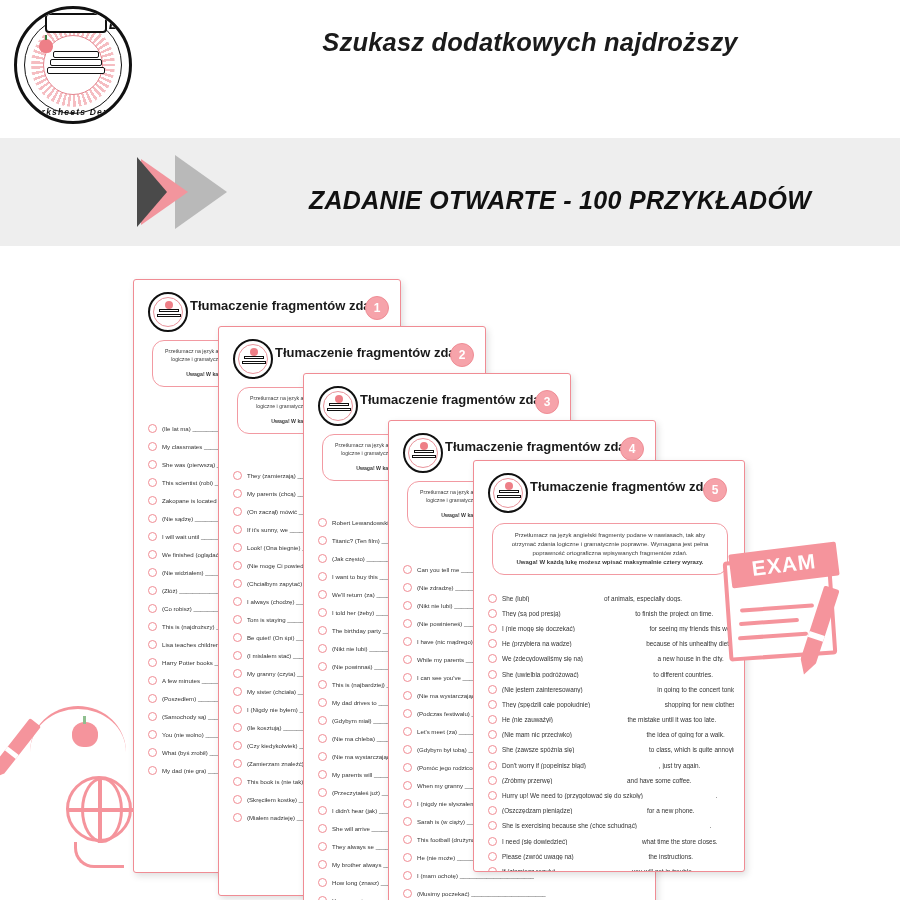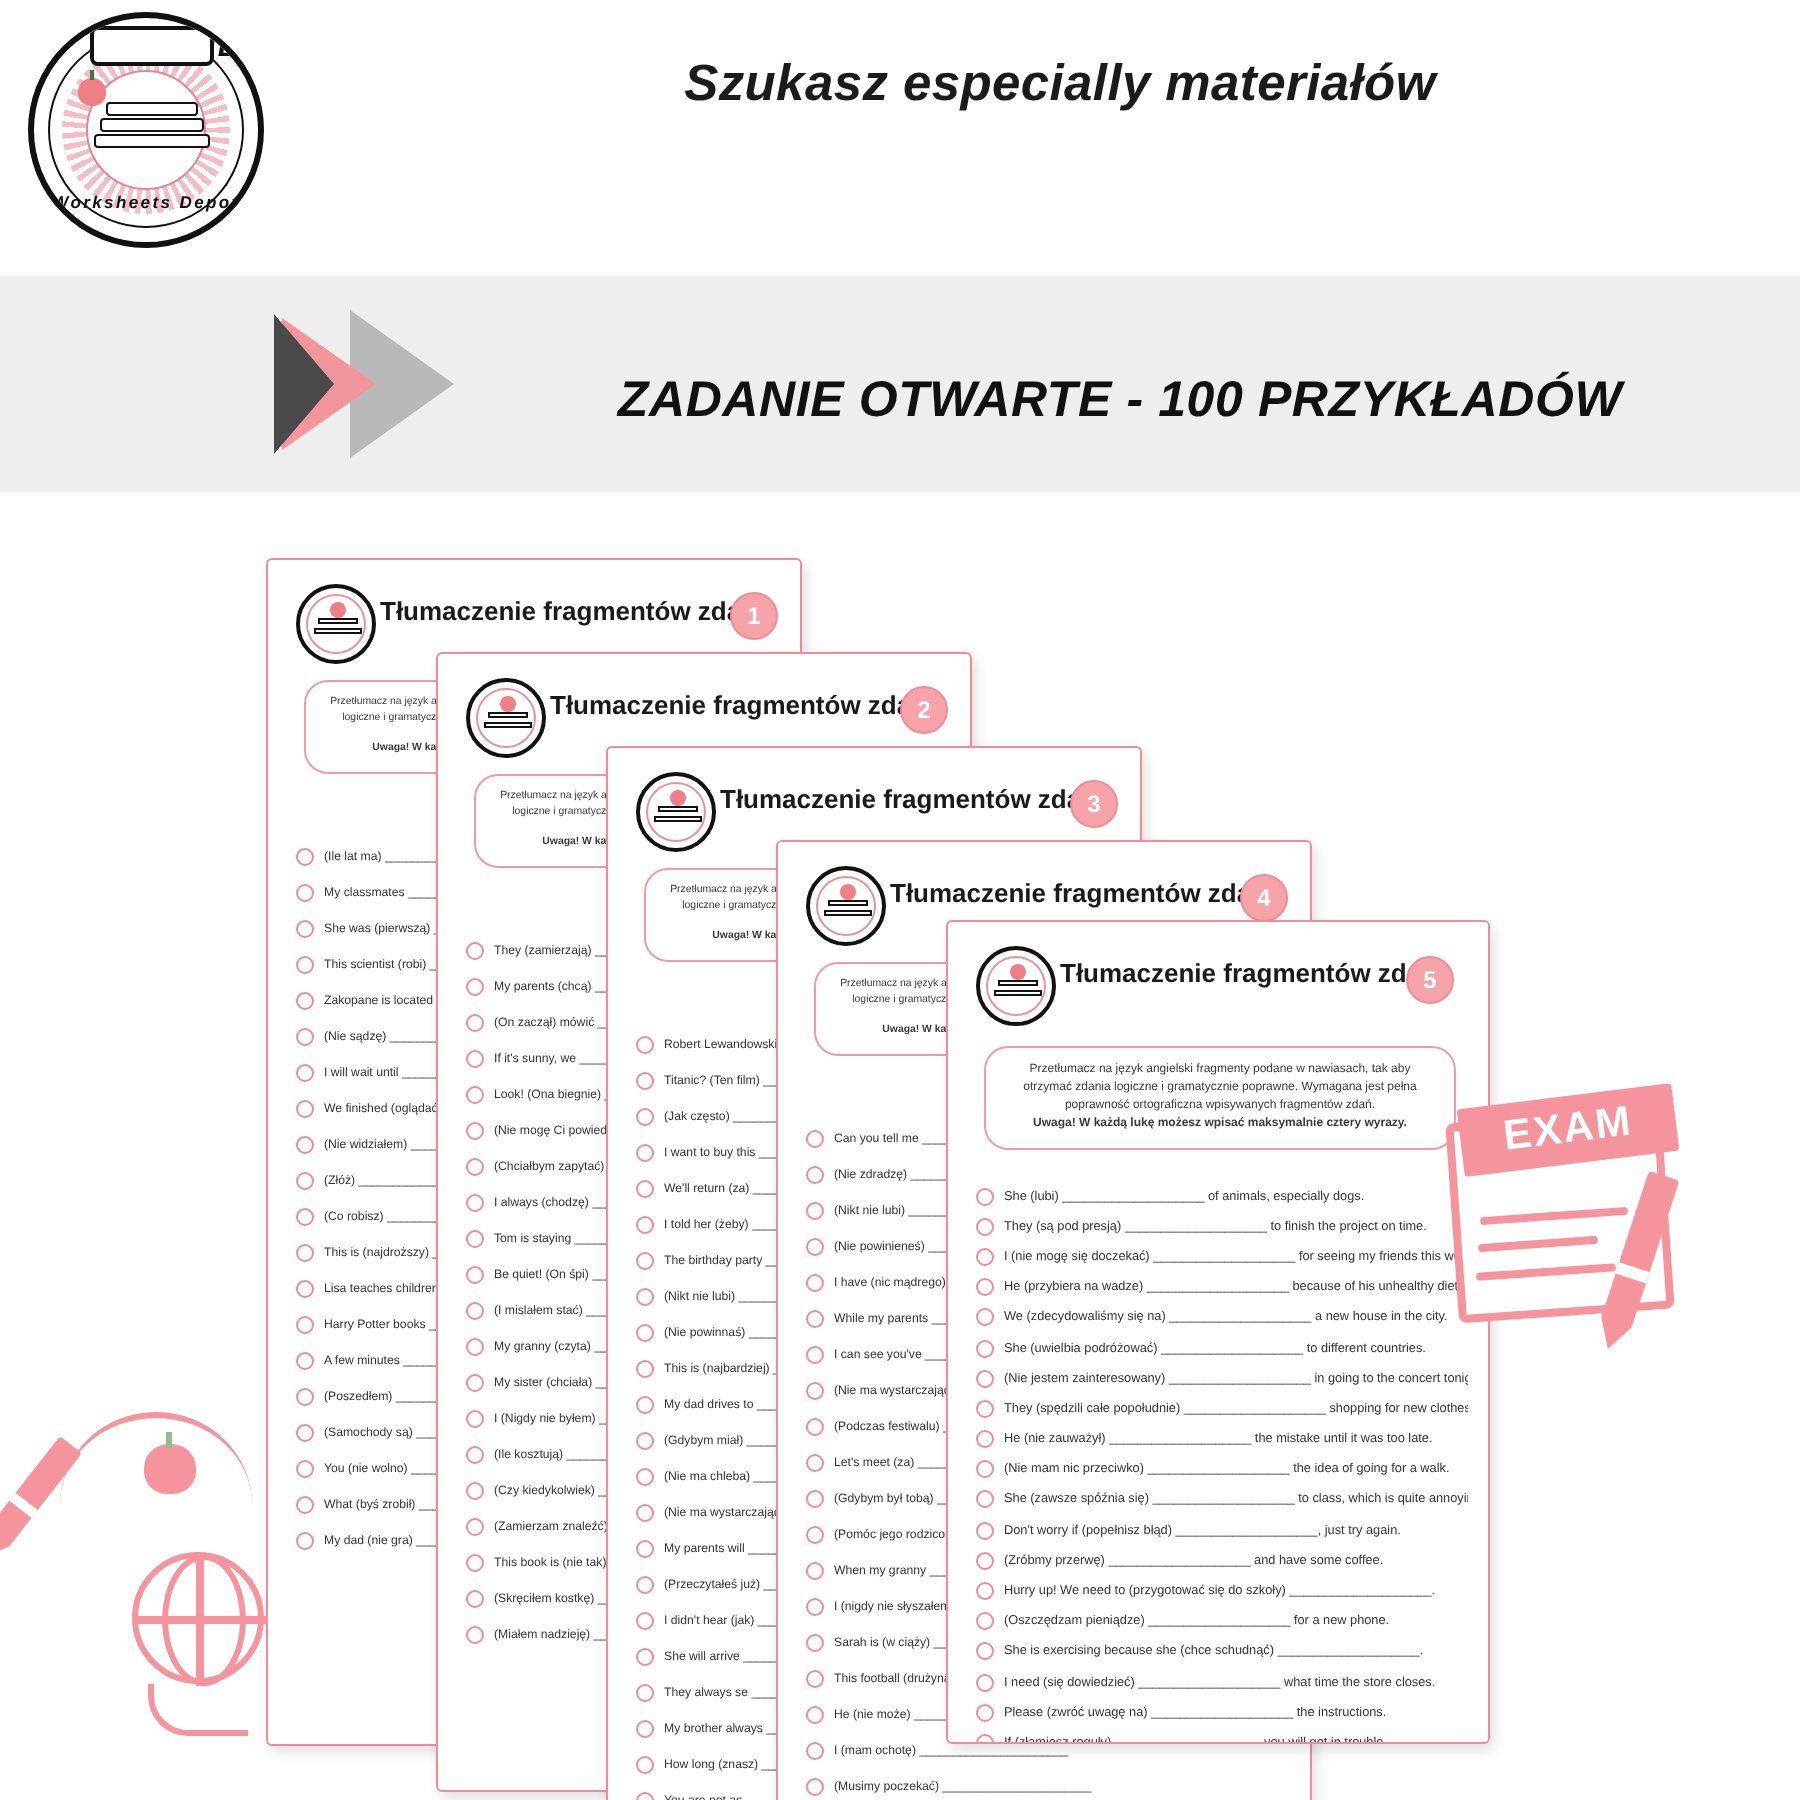--- a/index.html
+++ b/index.html
@@ -302,7 +302,7 @@
   </div>
 
   <div class="title">
-    <div>Szukasz especially materiałów</div>
+    <div>Szukasz dodatkowych najdroższy</div>
   </div>
 </div>
 

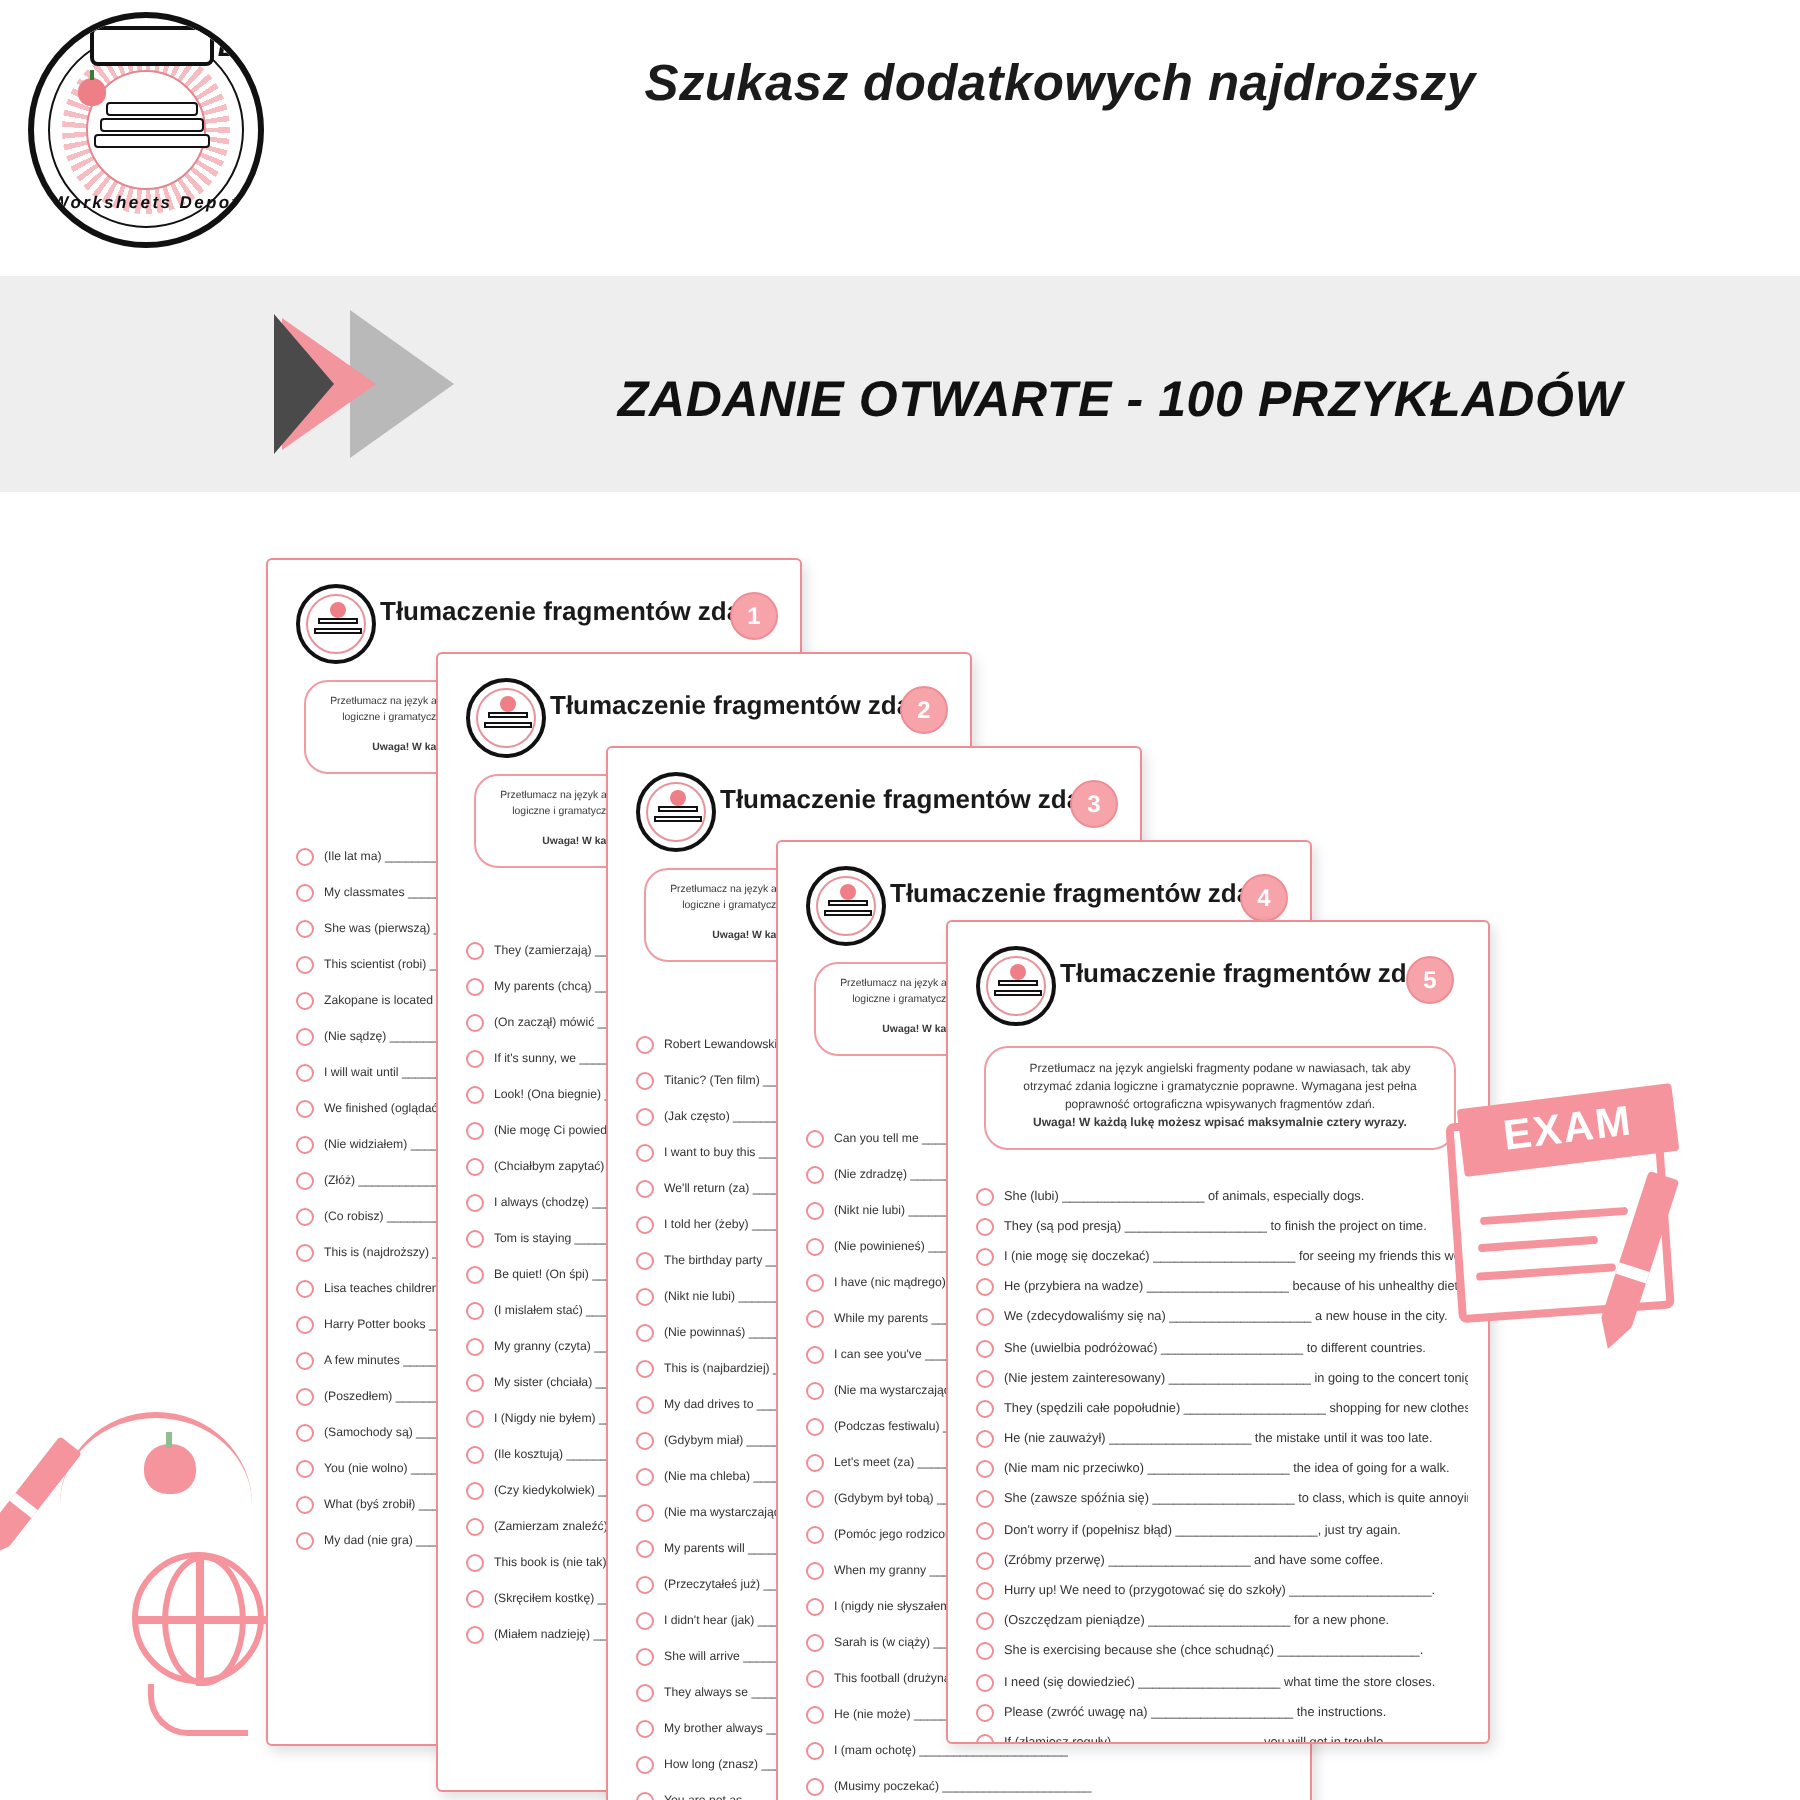--- a/index.html
+++ b/index.html
@@ -66,7 +66,7 @@
     background:#3c7a3c;
   }
   .logo .wd {
-    position:absolute; bottom:15px; left:0; width:100%;
+    position:absolute; bottom:4px; left:0; width:100%;
     text-align:center; font-size:8.5px; font-weight:bold; font-style:italic;
     color:#111; letter-spacing:1.2px;
   }

